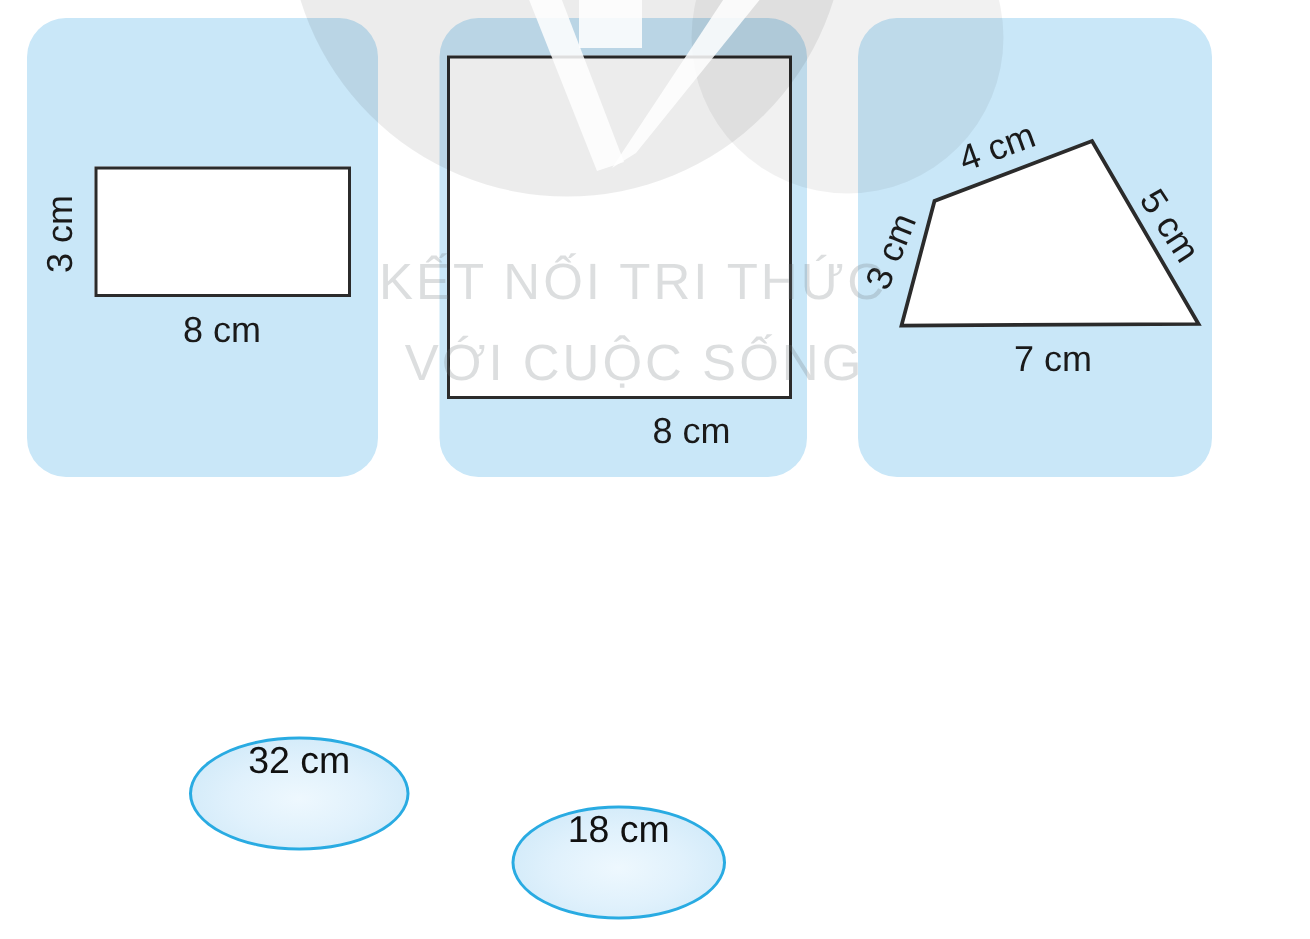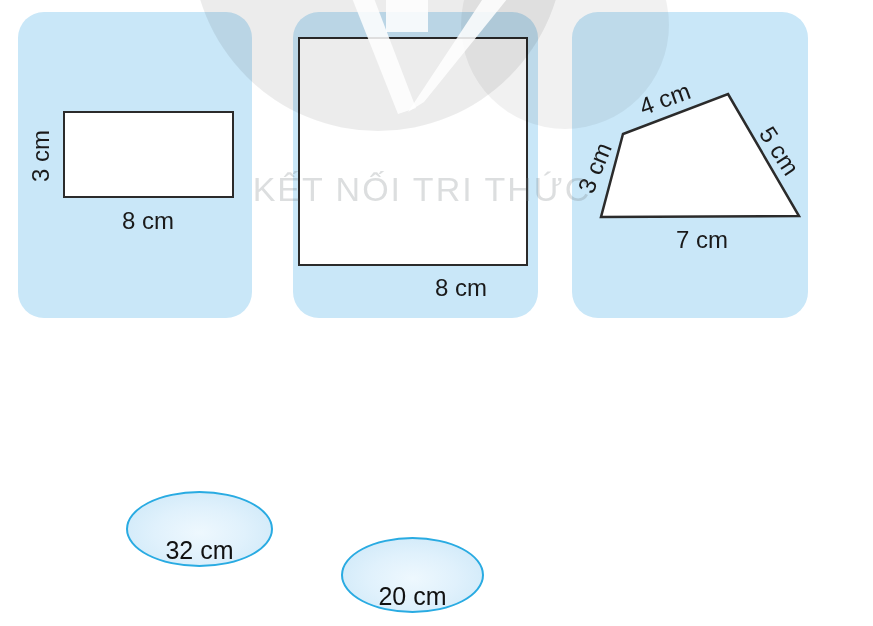--- a/index.html
+++ b/index.html
@@ -109,6 +109,7 @@
   </svg>
 
   <div class="wm-text wm1">KẾT NỐI TRI THỨC</div>
+  <div class="wm-text wm2">VỚI CUỘC SỐNG</div>
 
   <div class="option opt1">
     <span>32 cm</span>

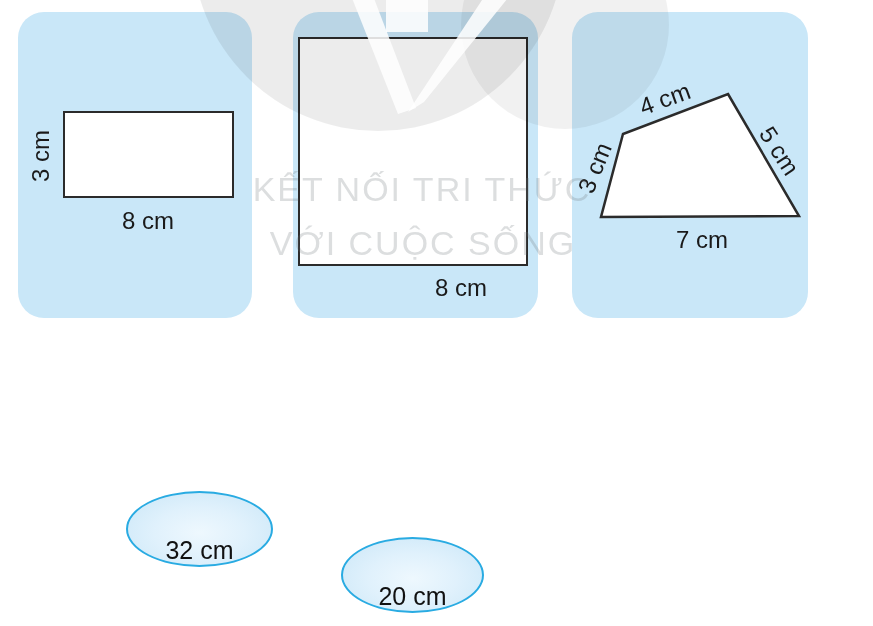--- a/index.html
+++ b/index.html
@@ -69,7 +69,7 @@
     position:absolute;z-index:2;border:2.5px solid var(--option-border);
     border-radius:50%;
     background:radial-gradient(ellipse at 50% 55%, #eef8fe 0%, #e0f1fc 45%, #c9e6f7 100%);
-    display:flex;align-items:flex-end;justify-content:center;
+    display:flex;align-items:flex-start;justify-content:center;
     cursor:pointer;
   }
   .option span{font-size:25px;color:#111111;}

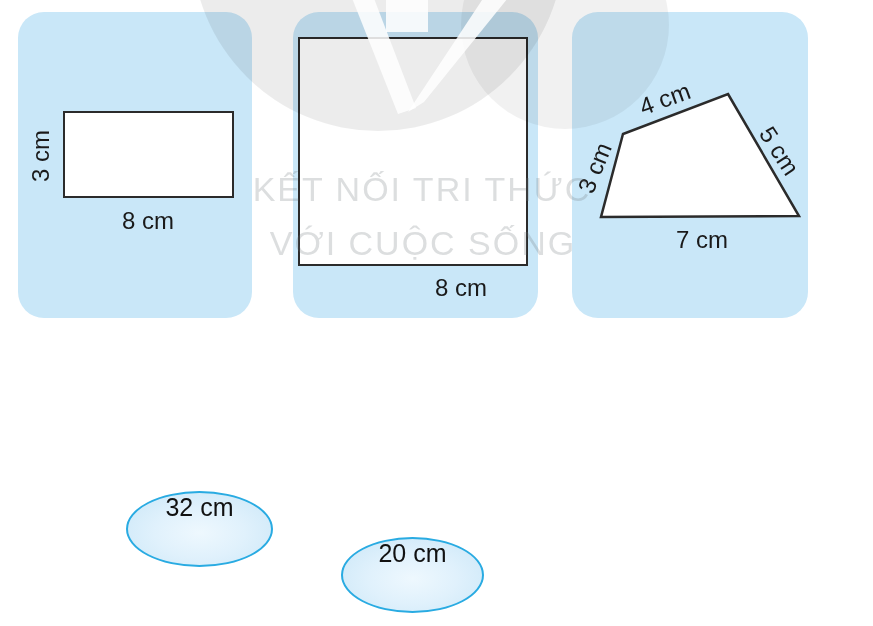--- a/index.html
+++ b/index.html
@@ -115,7 +115,7 @@
     <span>32 cm</span>
   </div>
   <div class="option opt2">
-    <span>20 cm</span>
+    <span>18 cm</span>
   </div>
 
   <style>

